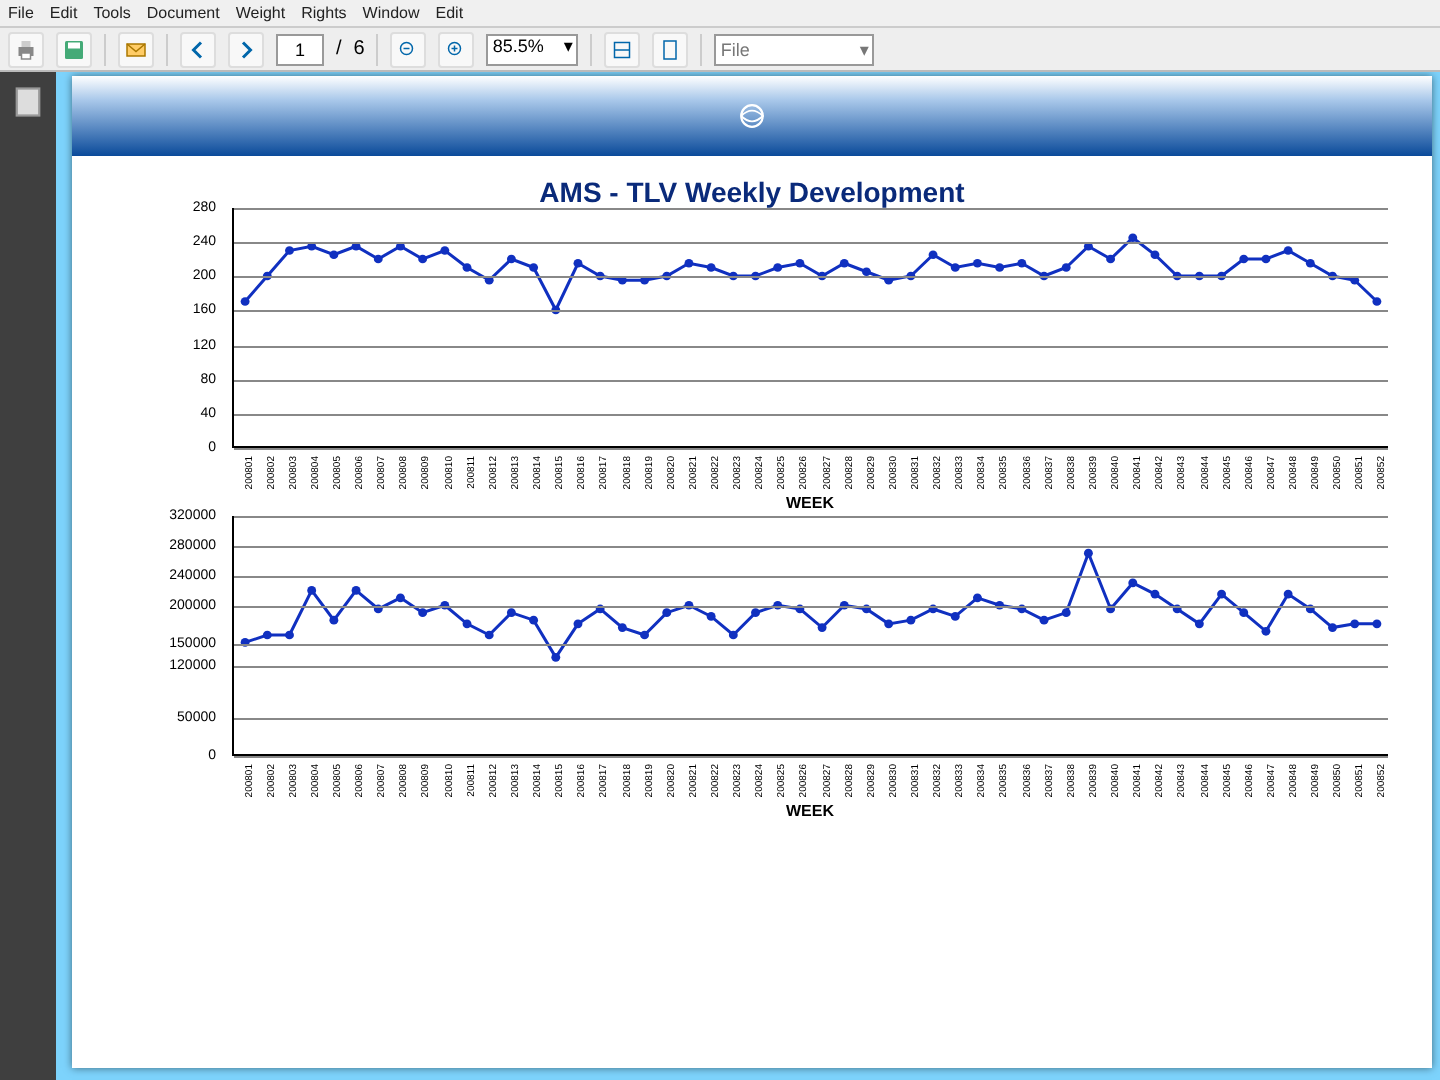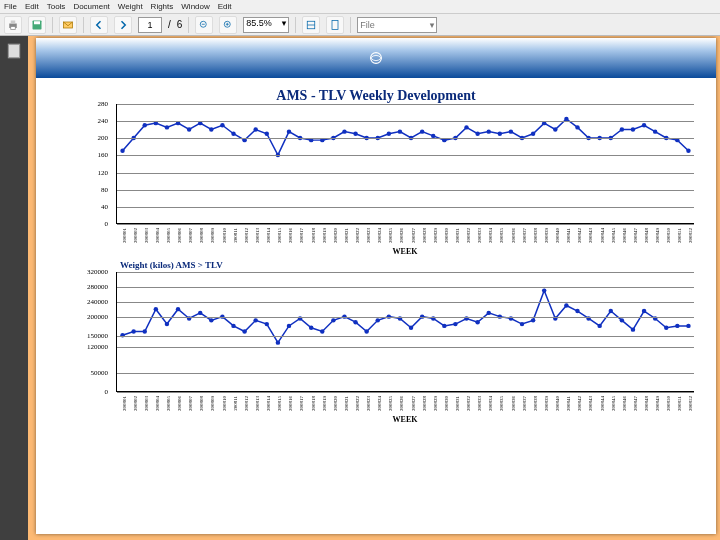--- a/index.html
+++ b/index.html
@@ -15,7 +15,7 @@
   .workspace { display: flex; height: calc(540px - 14px - 22px); }
   .sidebar { width: 28px; background: #3f3f3f; display: flex; flex-direction: column; align-items: center; padding-top: 6px; gap: 6px; }
   .sidebar .ico { width: 18px; height: 18px; display:flex; align-items:center; justify-content:center; }
-  .docarea { flex: 1; background: #fdba74; padding: 2px 8px 8px 8px; overflow: hidden; font-family: Liberation Serif, serif; }
+  .docarea { flex: 1; background: #7dd3fc; padding: 2px 8px 8px 8px; overflow: hidden; }
   .page { background: #fff; width: 680px; height: 496px; margin: 0 auto; box-shadow: 0 0 4px rgba(0,0,0,0.5); position: relative; }
   .banner { height: 40px; background: linear-gradient(#fff 0%, #a9c8ea 30%, #0a4a9a 100%); position: relative; display:flex; align-items:center; justify-content:center; }
   .banner .logo { width: 18px; height: 18px; color:#fff; }

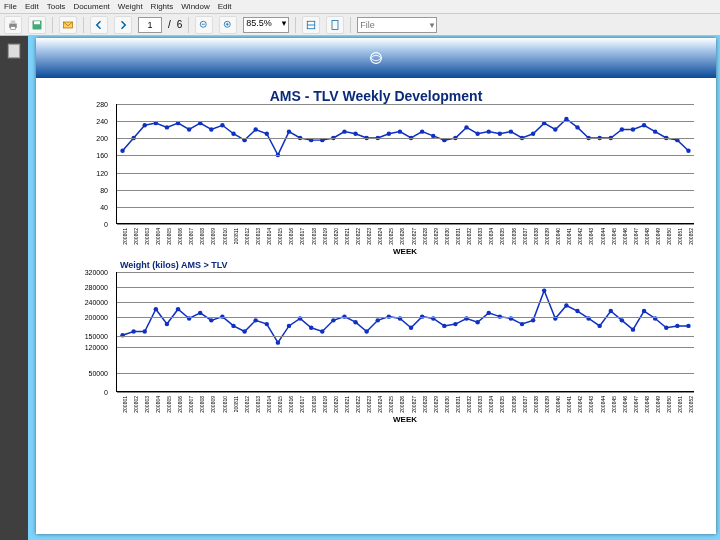--- a/index.html
+++ b/index.html
@@ -269,7 +269,6 @@
           </div>
       </div>
 
-      <div class="chart-title">Weight (kilos) AMS &gt; TLV</div>
       <div class="chartbox">
         <div class="yaxis" id="y2">
             <div class="ytick" style="top: 120px;">0</div>

